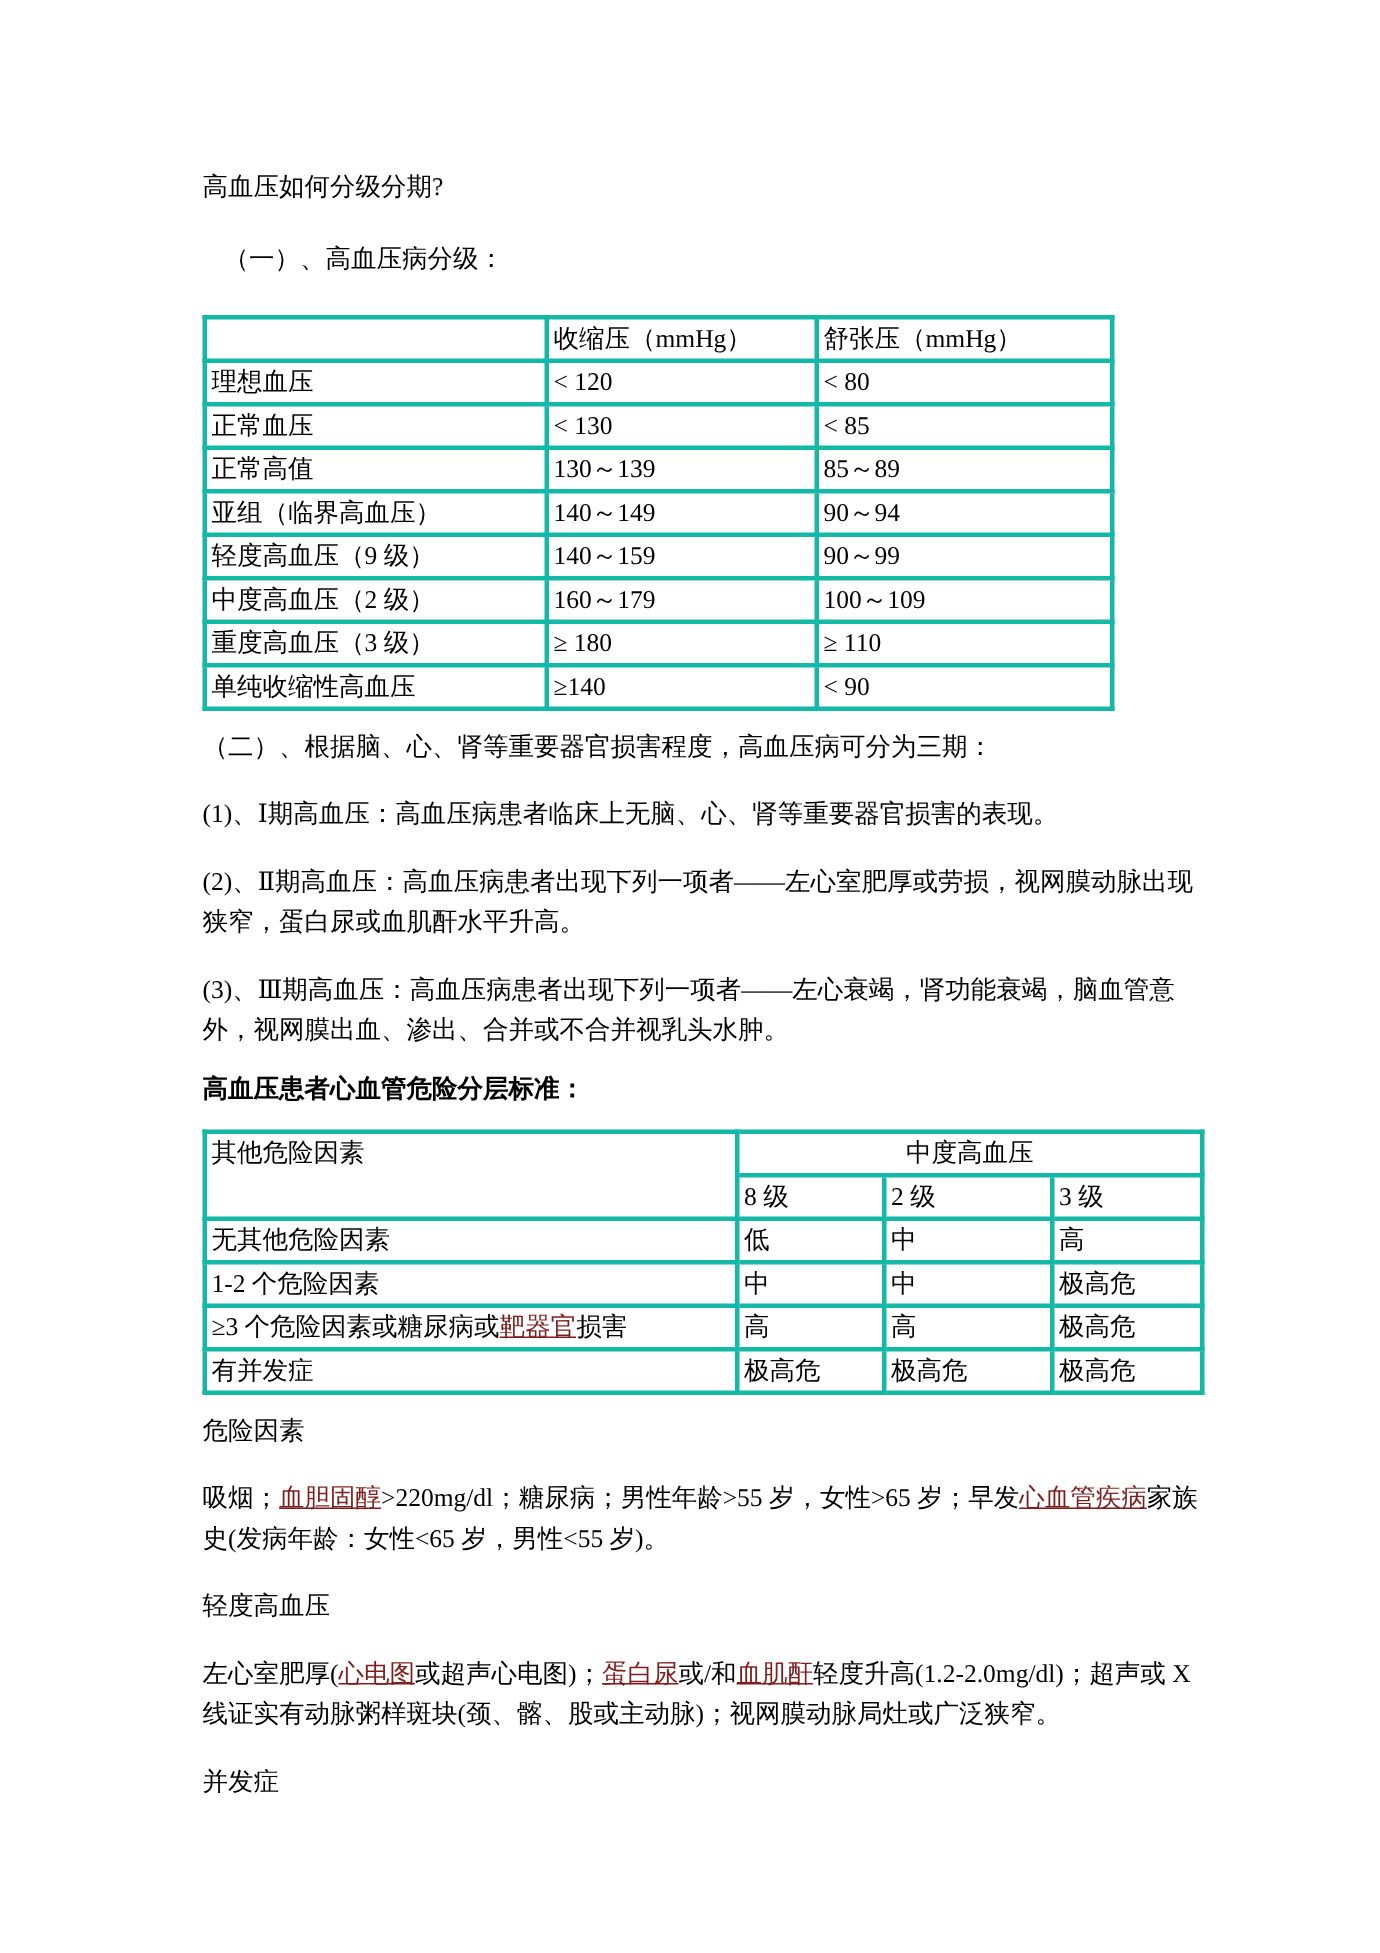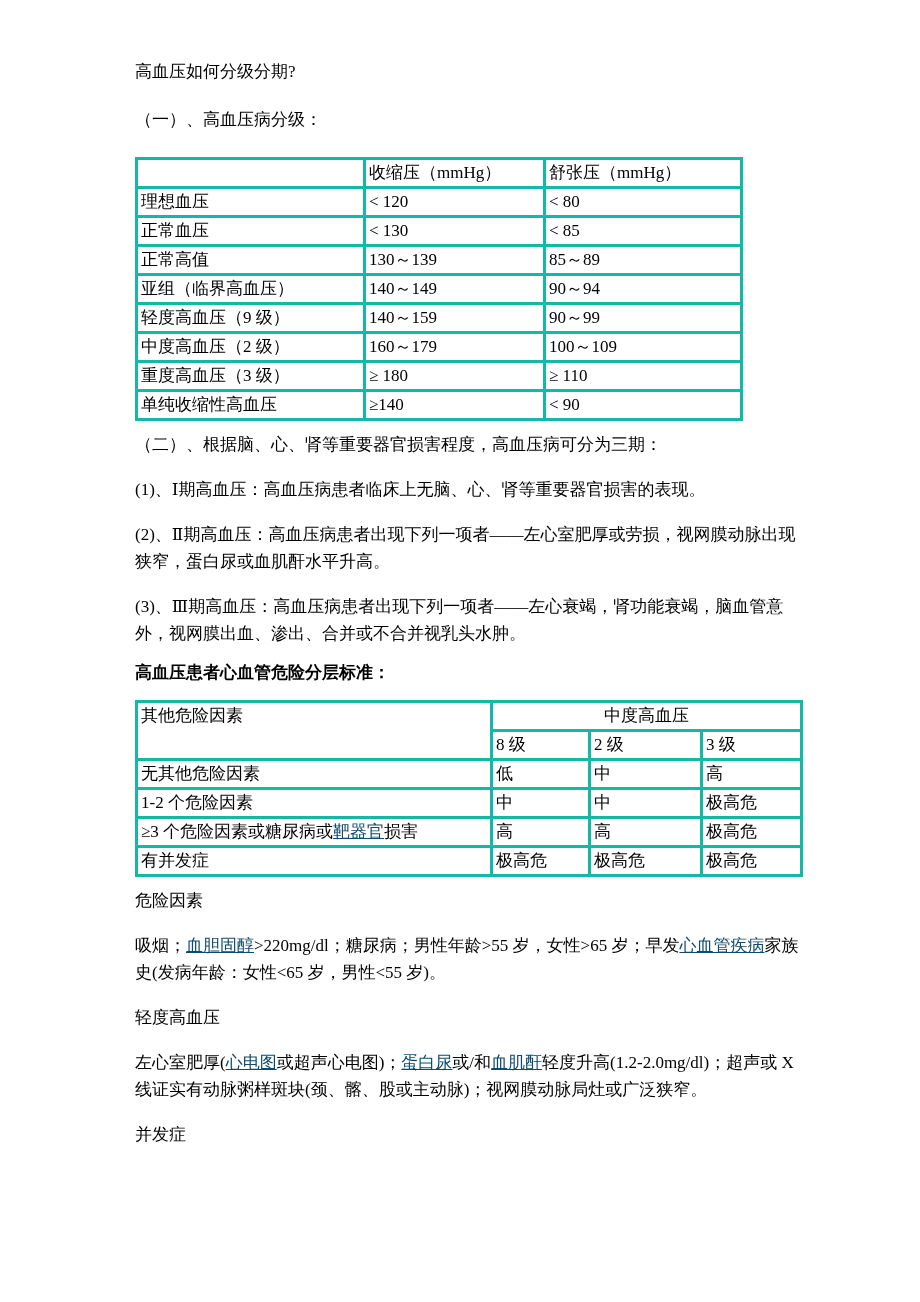--- a/index.html
+++ b/index.html
@@ -14,7 +14,7 @@
     width: 920px;
     min-height: 1302px;
     background: #ffffff;
-    padding: 58px 120px 40px 135px;
+    padding: 111px 120px 40px 135px;
   }
   .para {
     font-size: 17px;

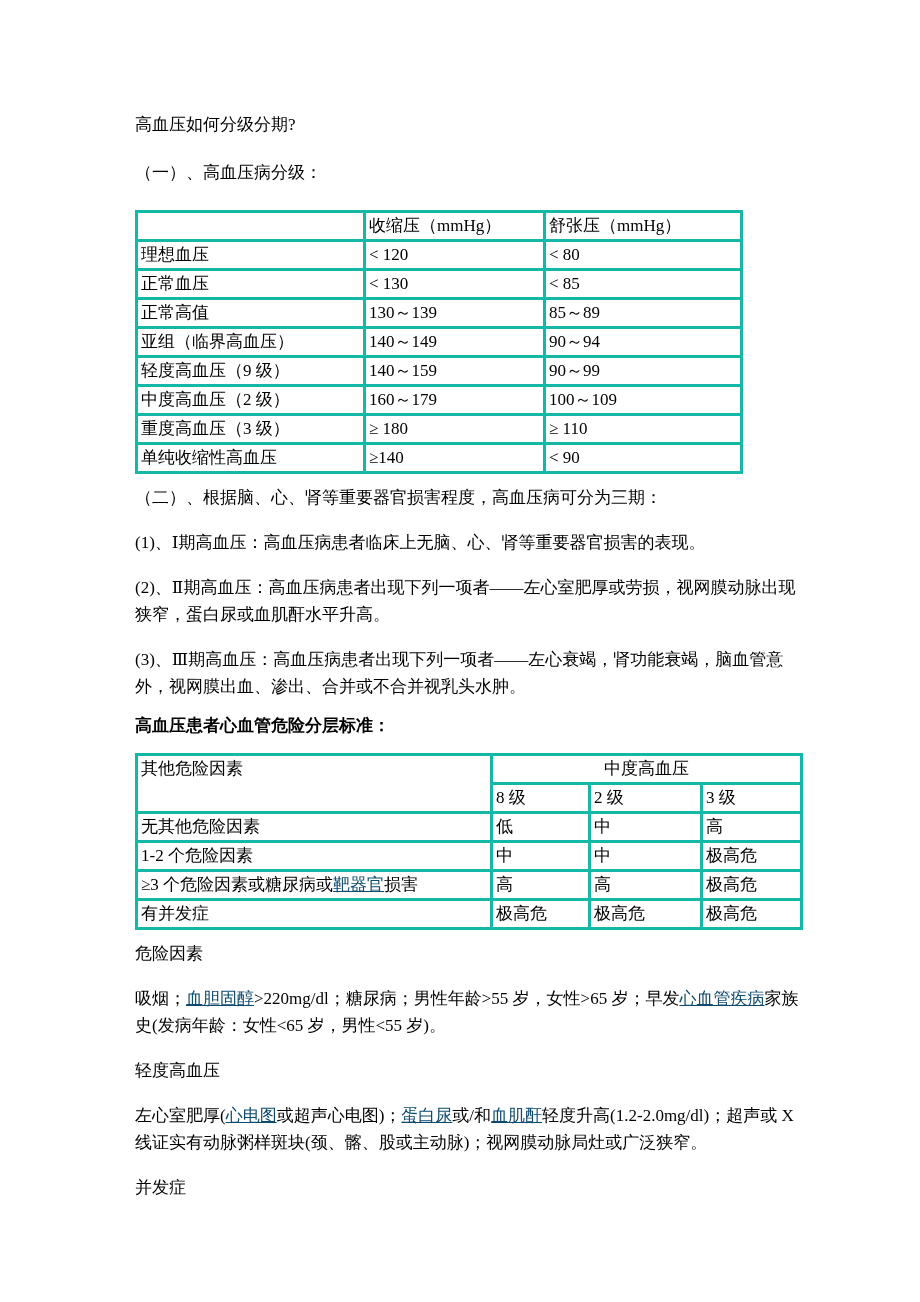--- a/index.html
+++ b/index.html
@@ -23,7 +23,7 @@
     word-break: break-all;
   }
   .para.title { margin-bottom: 21px; }
-  .para.h1 { margin-bottom: 24px; }
+  .para.h1 { margin-bottom: 24px; margin-left: 14px; }
   .para.tight { margin-bottom: 12px; }
   .para.pre-table { margin-bottom: 14px; font-weight: bold; }
   table.tbl {

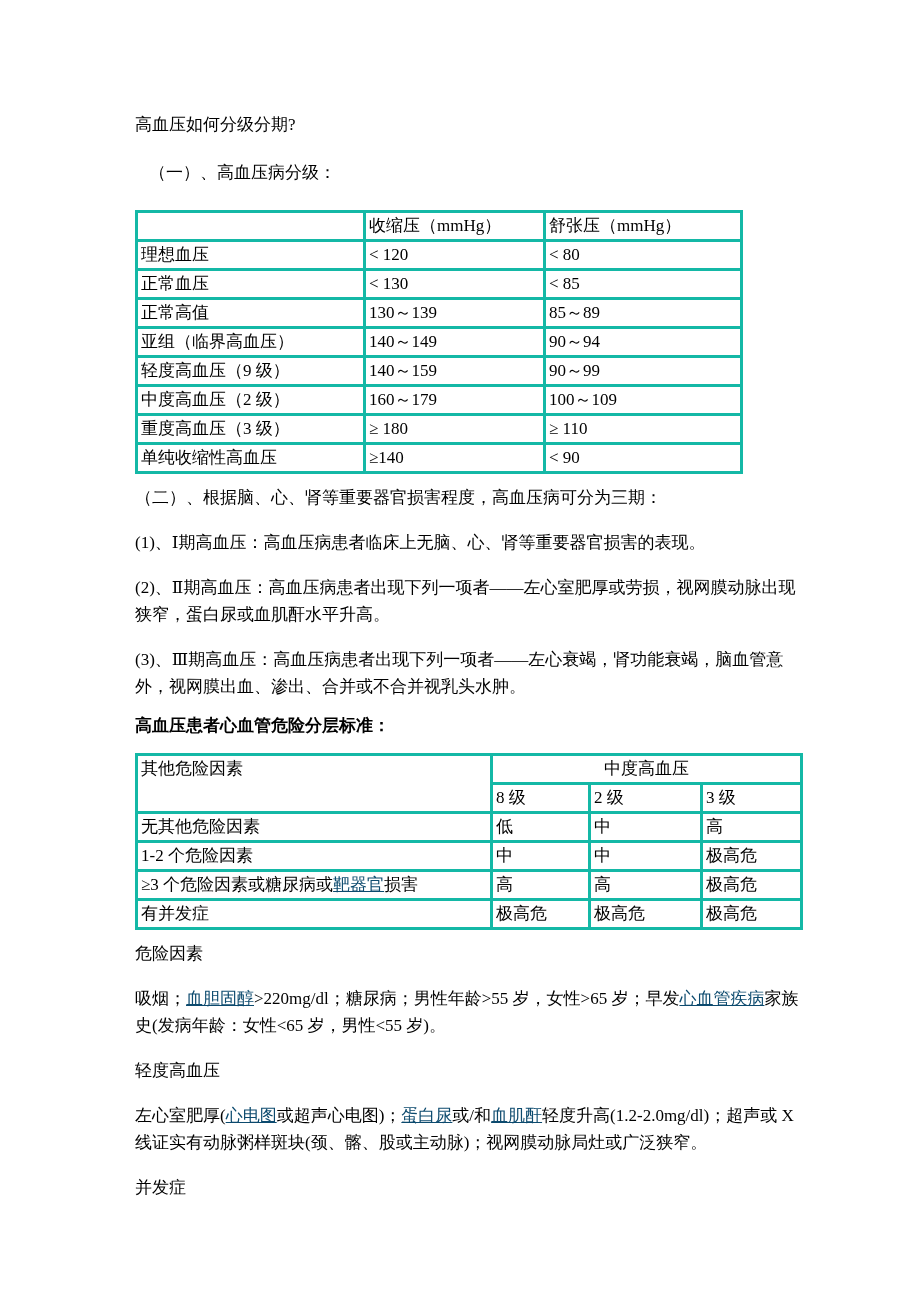--- a/index.html
+++ b/index.html
@@ -43,7 +43,7 @@
   .tbl1 { width: 605px; margin-bottom: 10px; }
   .tbl2 { width: 665px; margin-bottom: 10px; border-radius: 13px; }
   td.center { text-align: center; }
-  a.doclink { color: #0c4a6e; text-decoration: underline; cursor: pointer; }
+  a.doclink { color: #7f1d1d; text-decoration: underline; cursor: pointer; }
 </style>
 </head>
 <body>

